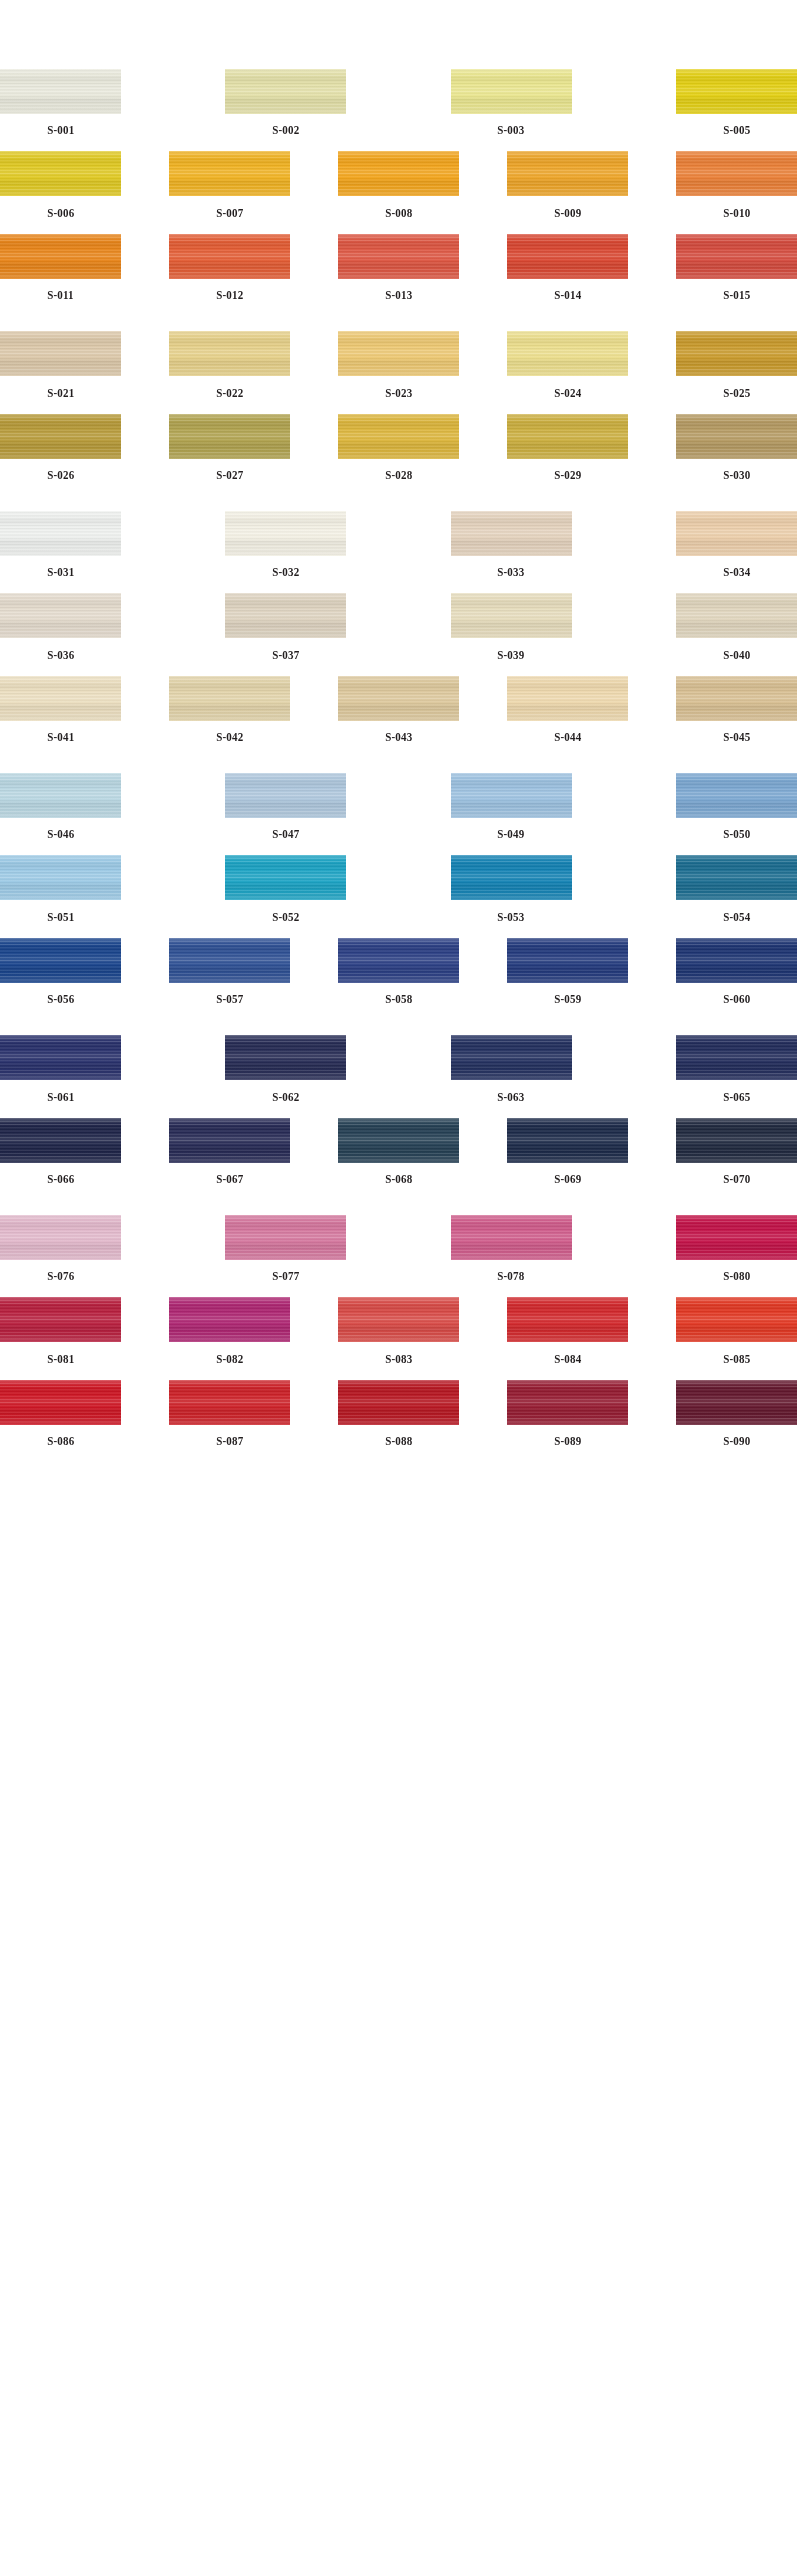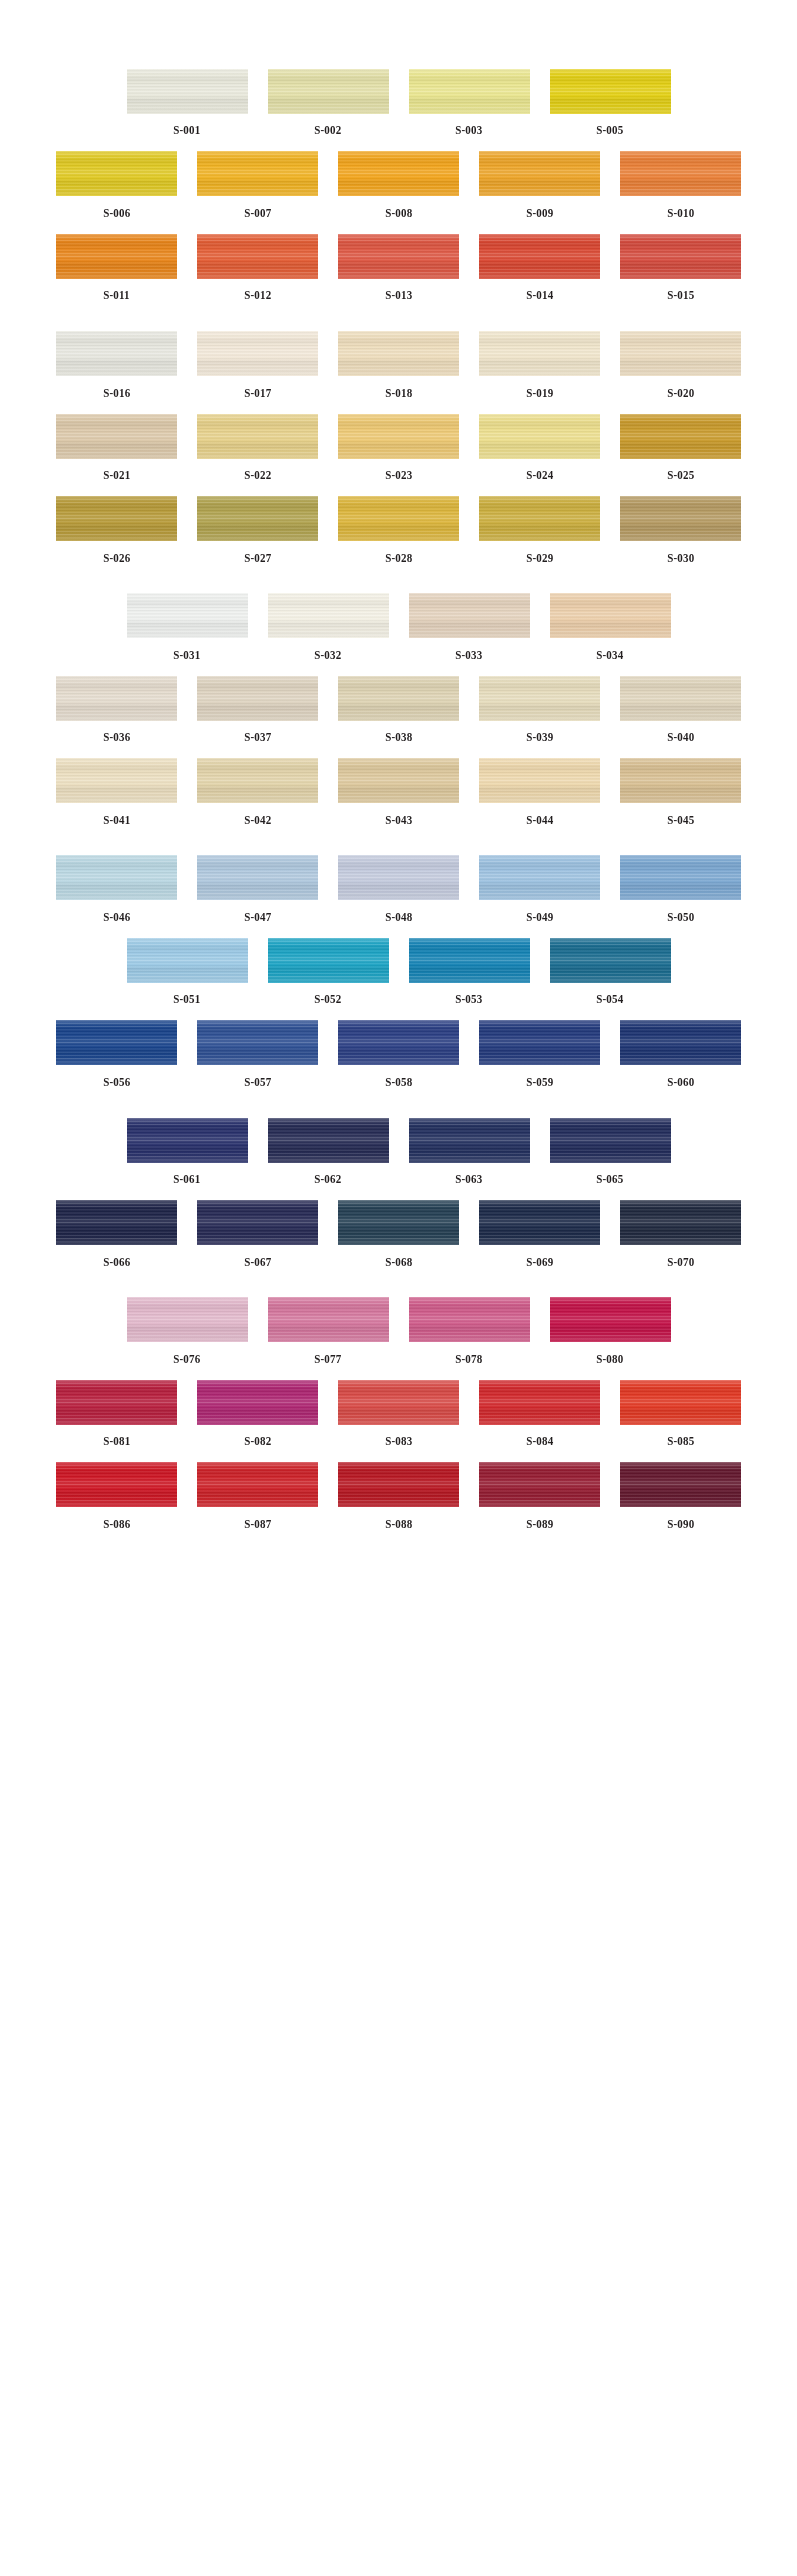--- a/index.html
+++ b/index.html
@@ -32,7 +32,7 @@
 
   .swatch-row {
     display: flex;
-    justify-content: center;
+    justify-content: space-between;
     margin-bottom: 14.3px;
   }
   .swatch-row:last-child { margin-bottom: 0; }

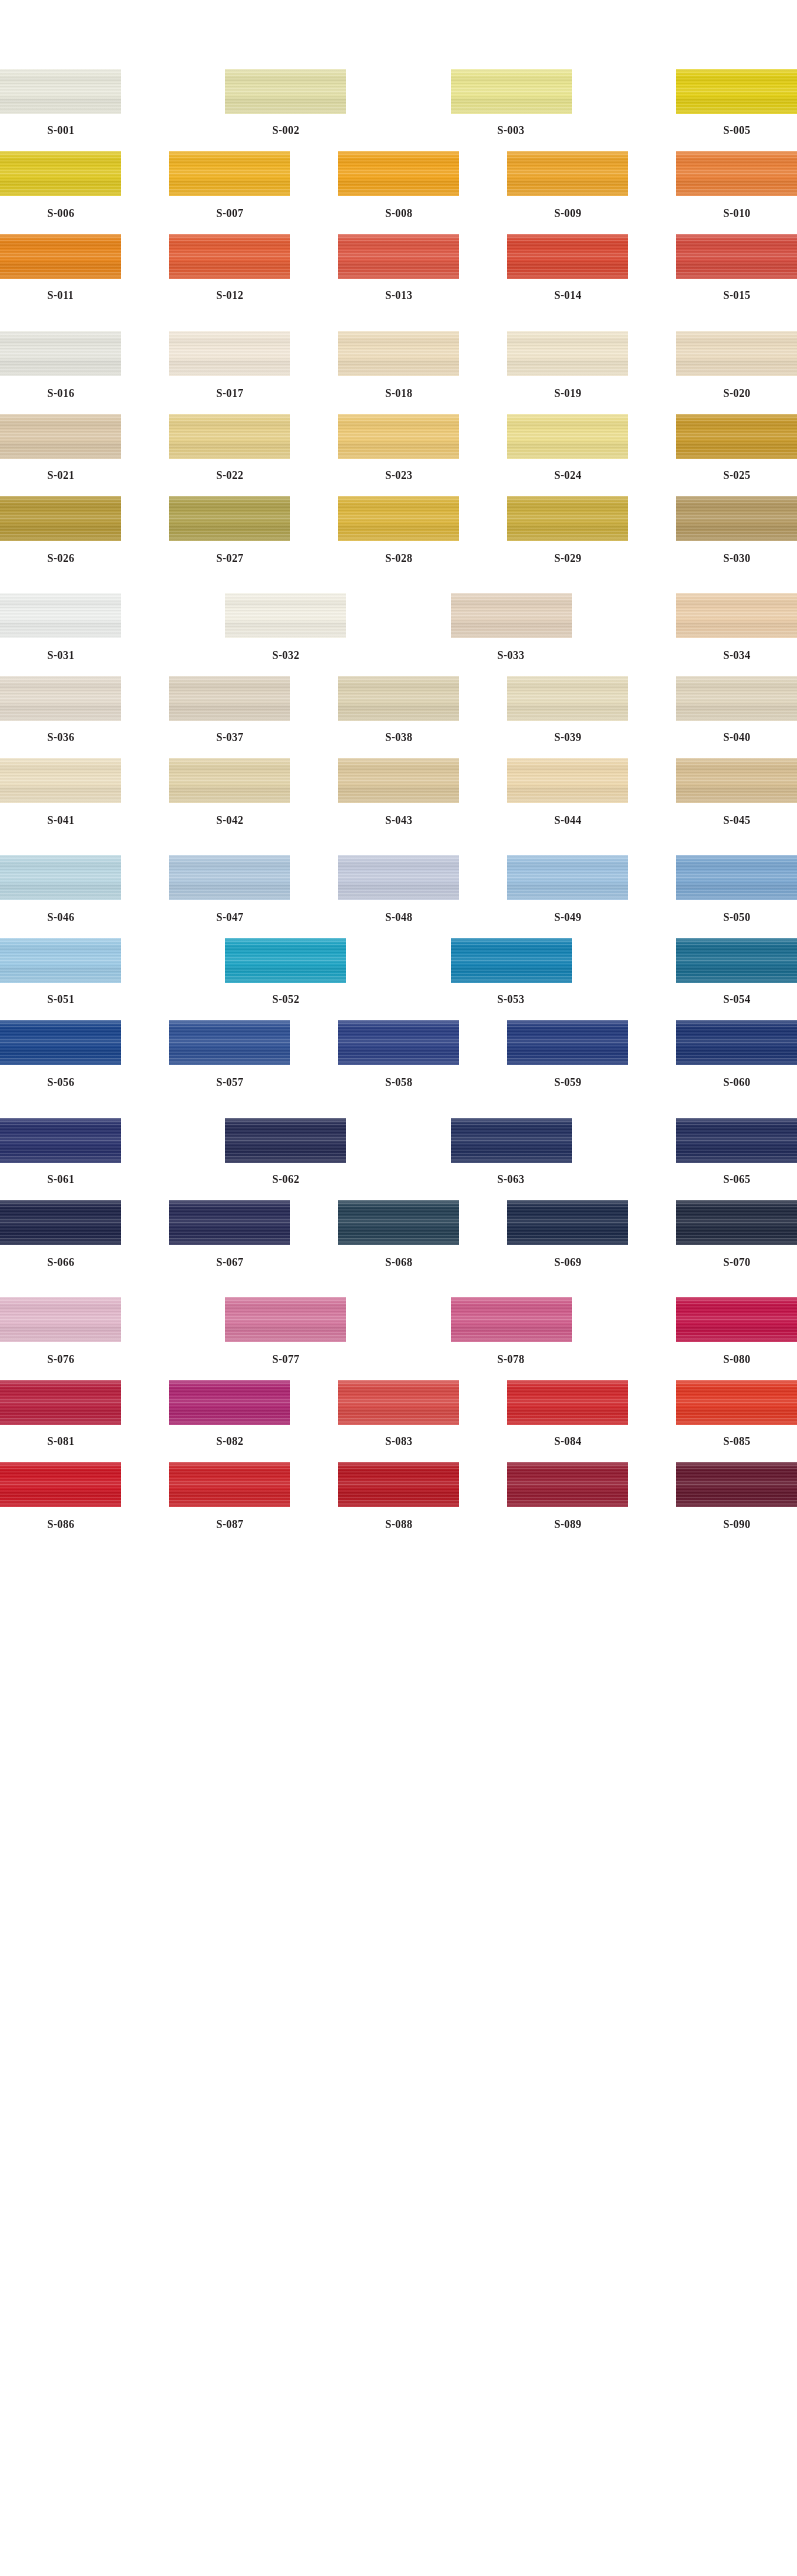--- a/index.html
+++ b/index.html
@@ -178,28 +178,6 @@
       <div class="group">
         <div class="swatch-row">
           <div class="swatch-cell">
-            <div class="swatch-chip" style="background-color: rgb(231, 231, 223);"></div>
-            <div class="swatch-label">S-016</div>
-          </div>
-          <div class="swatch-cell">
-            <div class="swatch-chip" style="background-color: rgb(242, 232, 216);"></div>
-            <div class="swatch-label">S-017</div>
-          </div>
-          <div class="swatch-cell">
-            <div class="swatch-chip" style="background-color: rgb(238, 221, 188);"></div>
-            <div class="swatch-label">S-018</div>
-          </div>
-          <div class="swatch-cell">
-            <div class="swatch-chip" style="background-color: rgb(240, 229, 203);"></div>
-            <div class="swatch-label">S-019</div>
-          </div>
-          <div class="swatch-cell">
-            <div class="swatch-chip" style="background-color: rgb(236, 220, 192);"></div>
-            <div class="swatch-label">S-020</div>
-          </div>
-        </div>
-        <div class="swatch-row">
-          <div class="swatch-cell">
             <div class="swatch-chip" style="background-color: rgb(220, 200, 169);"></div>
             <div class="swatch-label">S-021</div>
           </div>

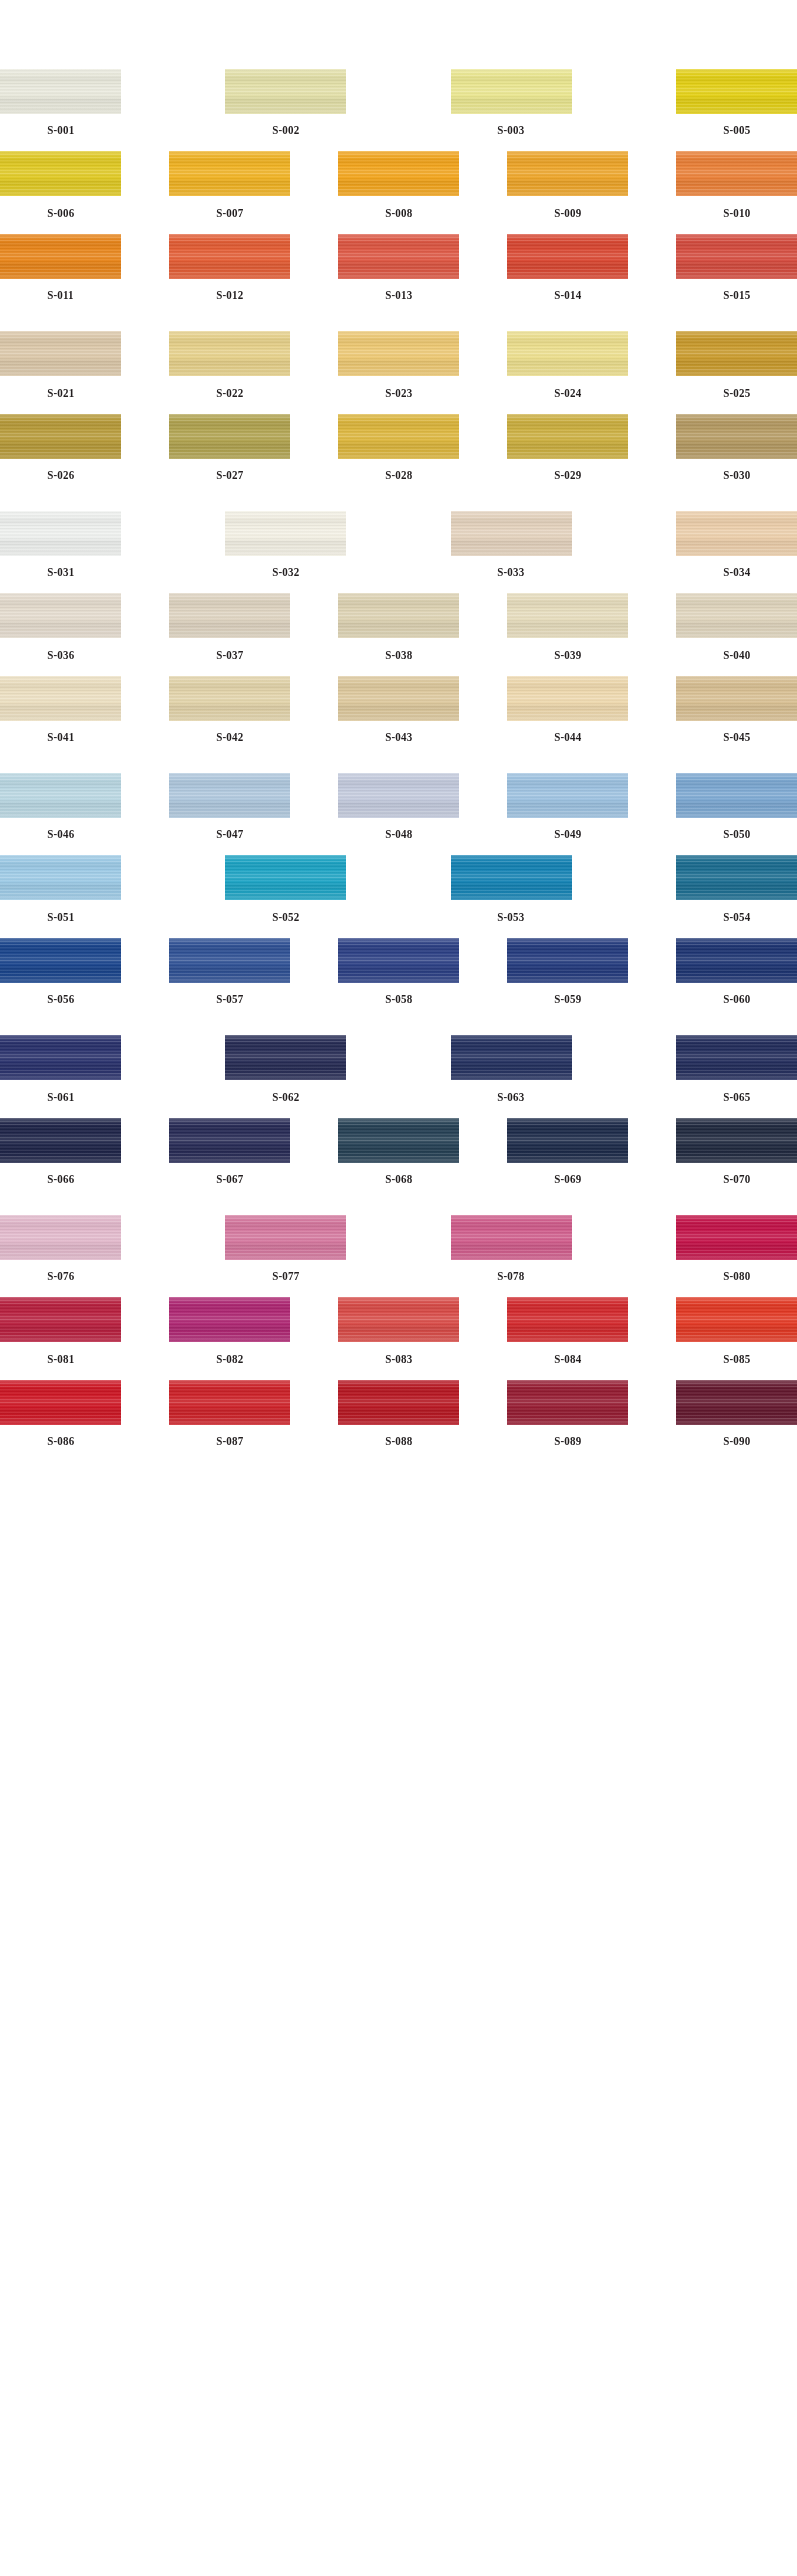--- a/index.html
+++ b/index.html
@@ -250,10 +250,6 @@
             <div class="swatch-label">S-037</div>
           </div>
           <div class="swatch-cell">
-            <div class="swatch-chip" style="background-color: rgb(221, 210, 178);"></div>
-            <div class="swatch-label">S-038</div>
-          </div>
-          <div class="swatch-cell">
             <div class="swatch-chip" style="background-color: rgb(230, 220, 188);"></div>
             <div class="swatch-label">S-039</div>
           </div>

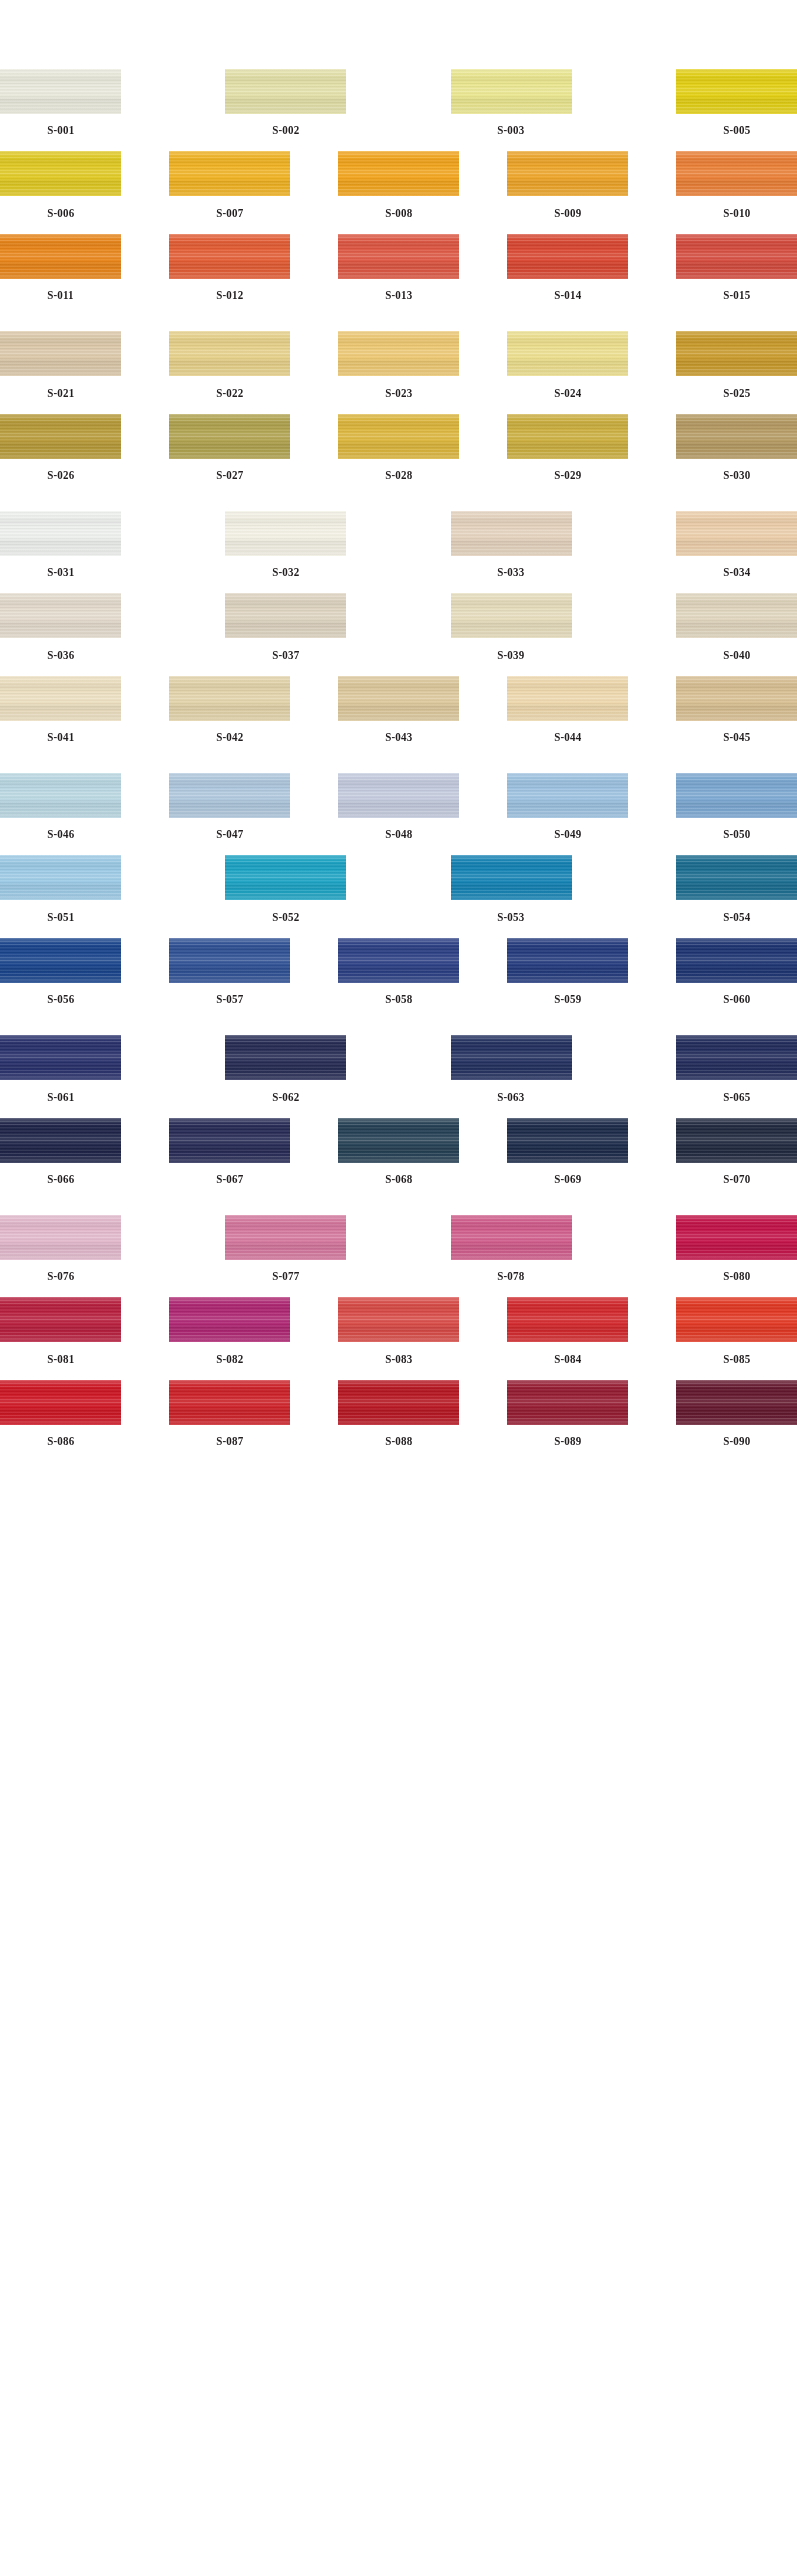--- a/index.html
+++ b/index.html
@@ -292,10 +292,6 @@
             <div class="swatch-label">S-047</div>
           </div>
           <div class="swatch-cell">
-            <div class="swatch-chip" style="background-color: rgb(195, 202, 221);"></div>
-            <div class="swatch-label">S-048</div>
-          </div>
-          <div class="swatch-cell">
             <div class="swatch-chip" style="background-color: rgb(156, 193, 224);"></div>
             <div class="swatch-label">S-049</div>
           </div>

